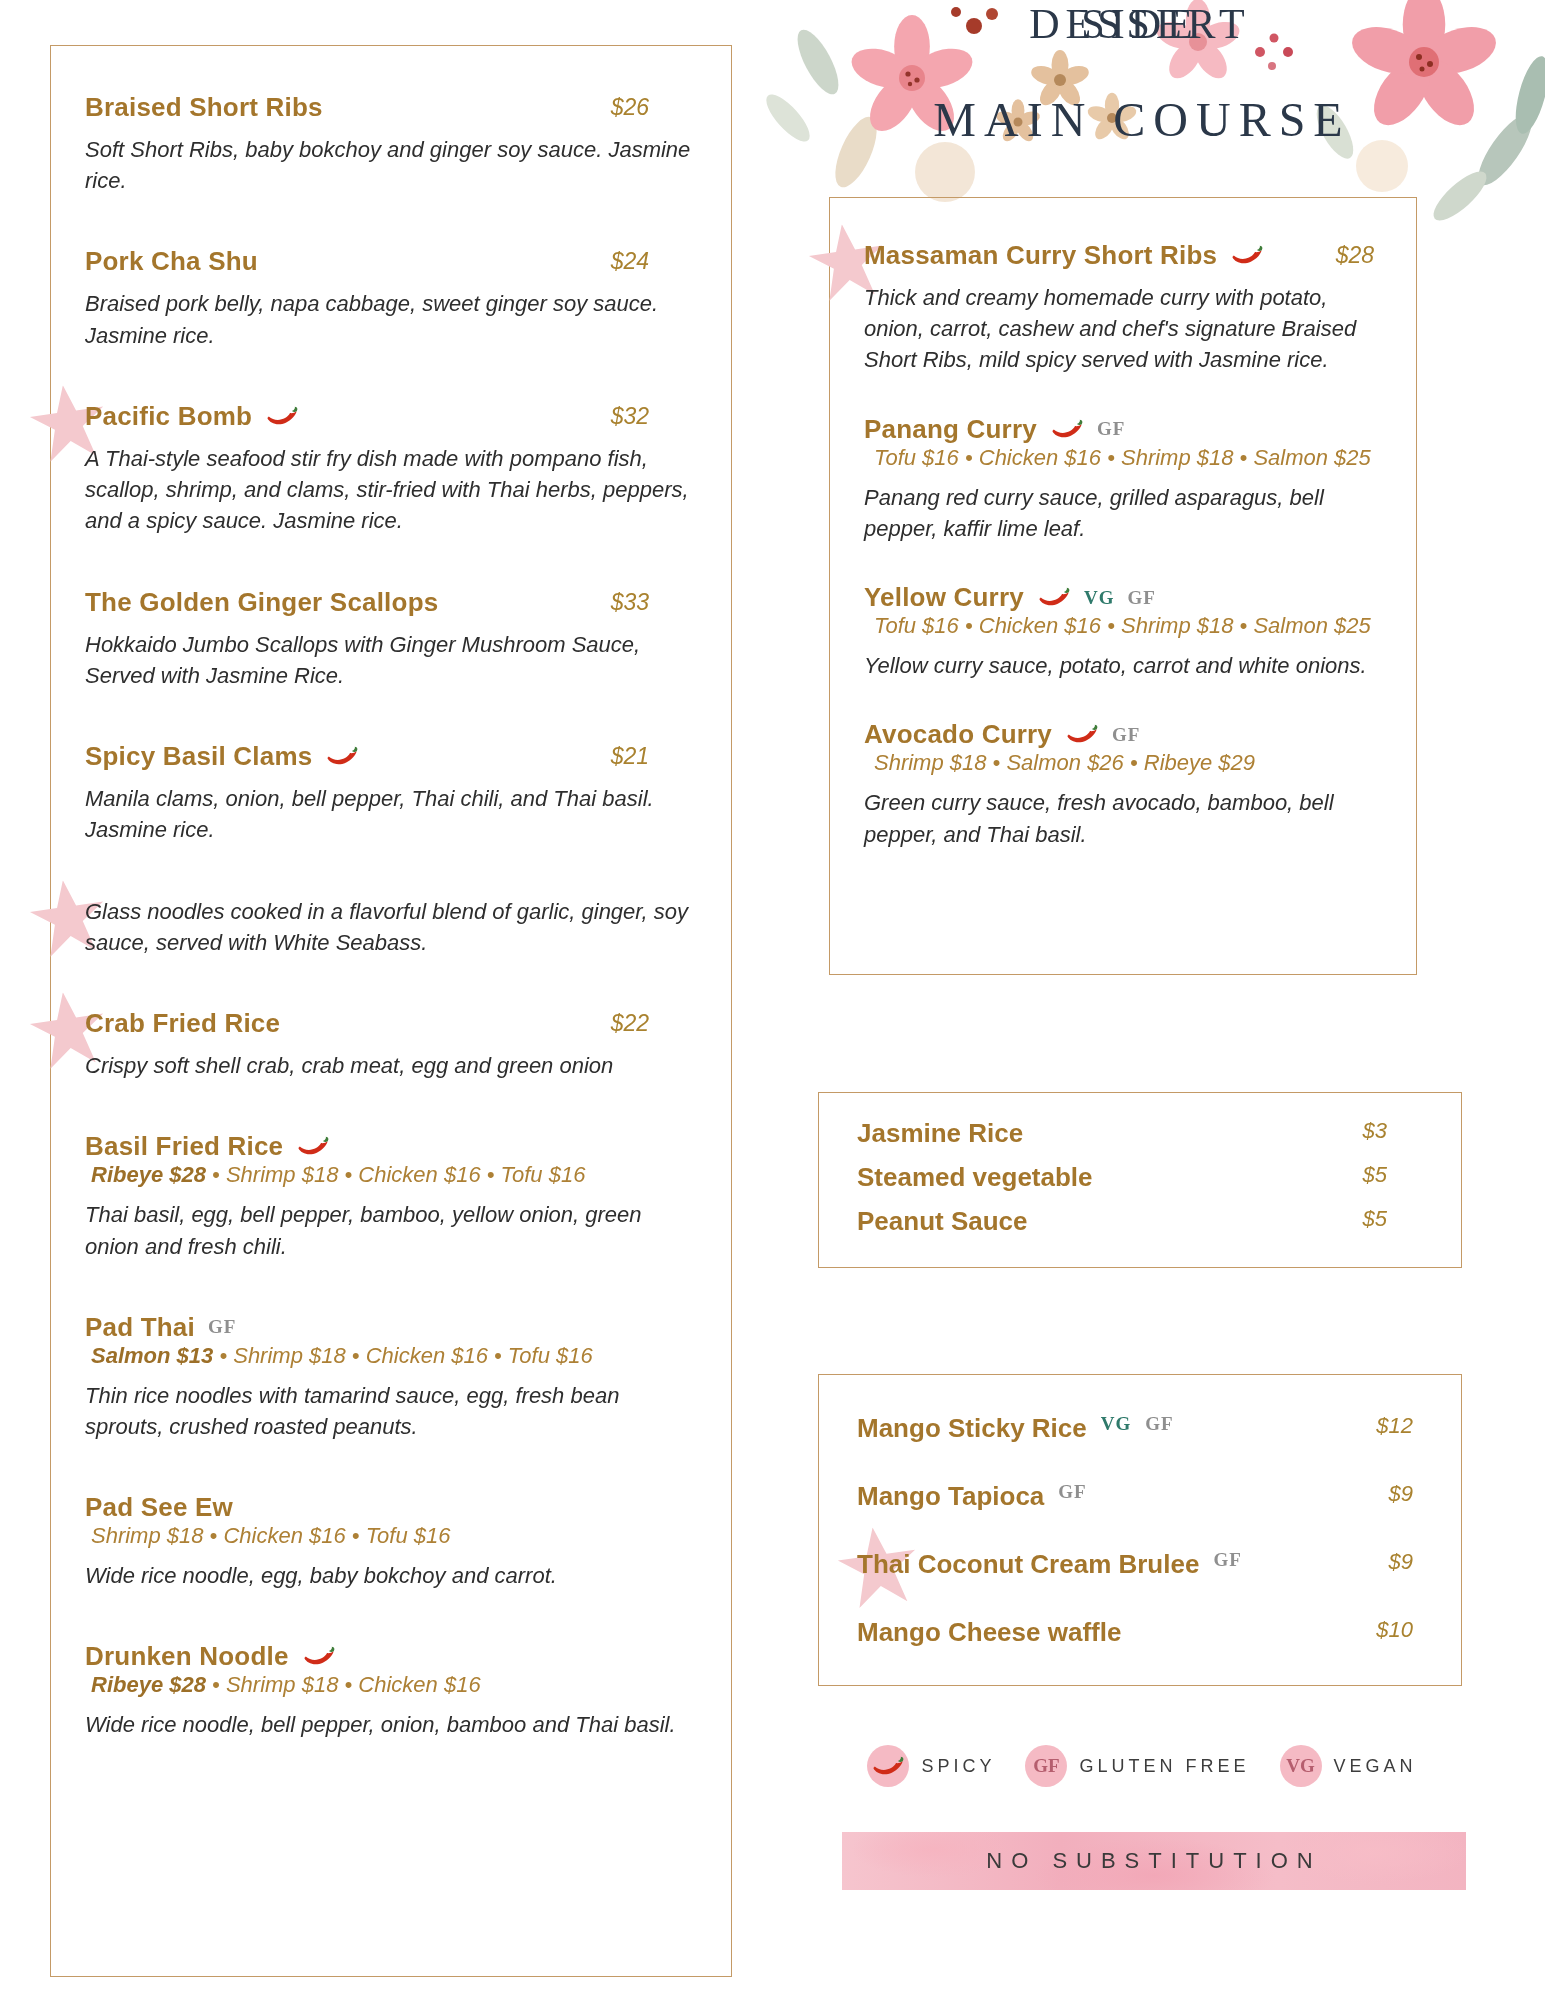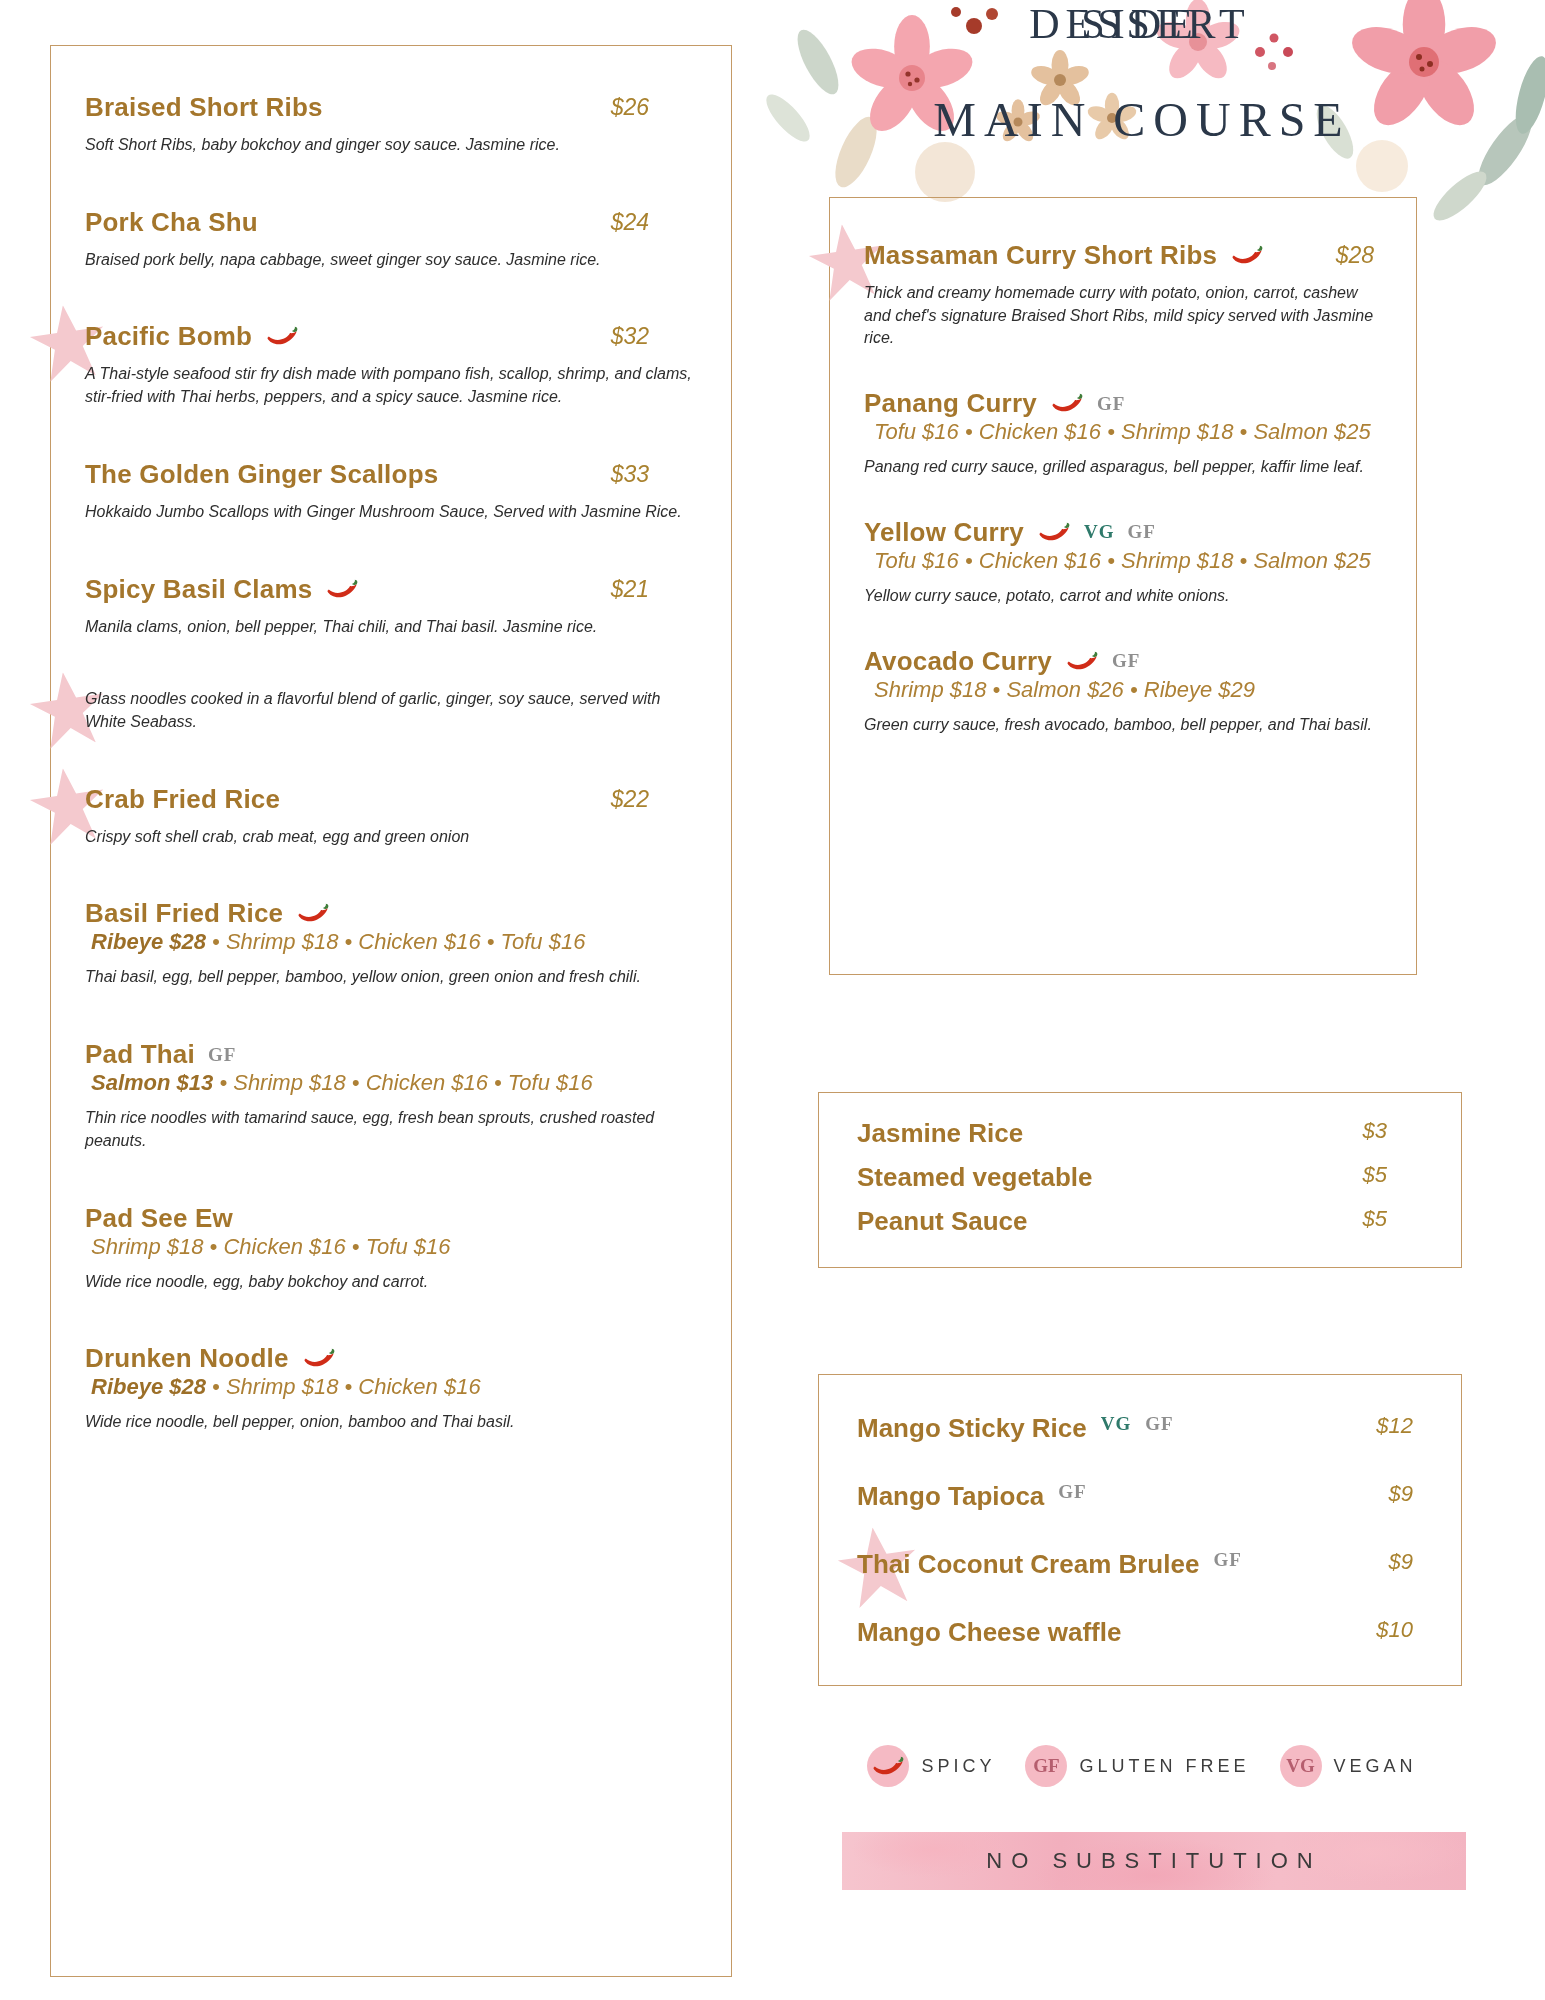--- a/index.html
+++ b/index.html
@@ -32,7 +32,7 @@
   .item-name{font-weight:bold;font-size:26px;color:var(--gold);letter-spacing:.2px}
   .item-price{font-style:italic;font-size:23px;color:var(--price-gold);margin-left:auto;margin-right:56px;white-space:nowrap}
   .curry-panel .item-price{margin-right:12px}
-  .item-desc{font-style:italic;font-size:16px;line-height:1.42;color:var(--ink);margin-top:11px;max-width:608px;position:relative;z-index:1}
+  .item-desc{font-style:italic;font-size:22px;line-height:1.42;color:var(--ink);margin-top:11px;max-width:608px;position:relative;z-index:1}
   .variants{font-style:italic;font-size:22px;color:var(--variant-gold);padding-left:6px;position:relative;z-index:1}
   .variants .v-bold{font-weight:bold;color:#96ide}
   .variants .v-bold{font-weight:bold;color:#9c6f28}

